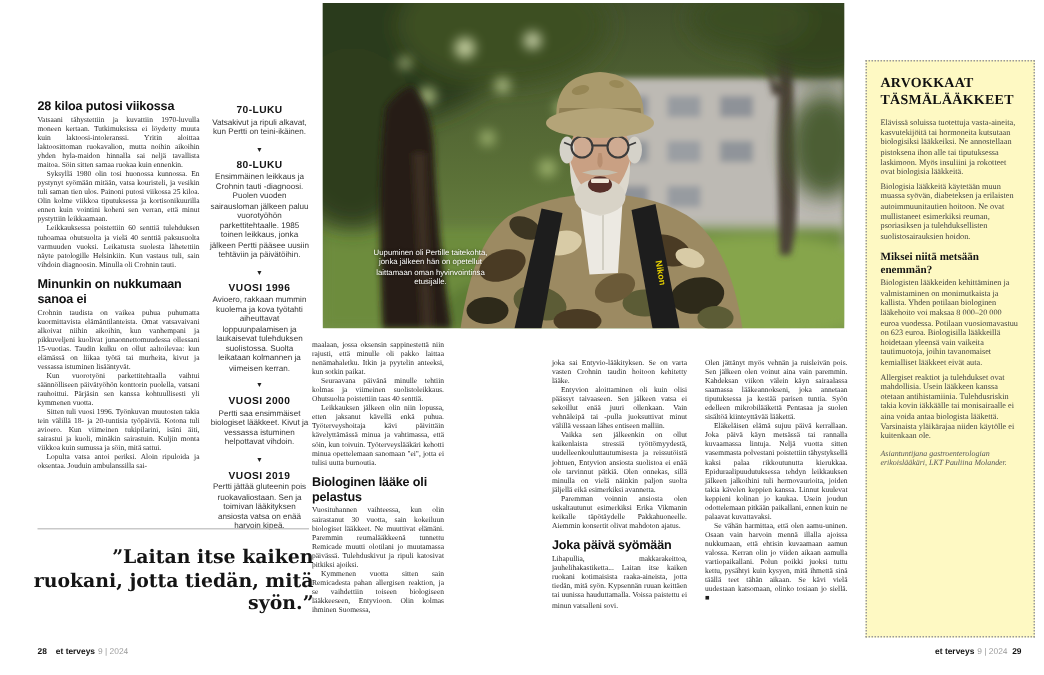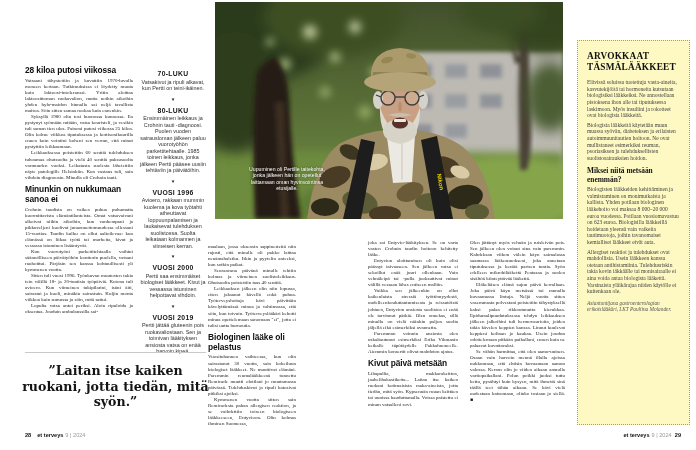--- a/index.html
+++ b/index.html
@@ -208,7 +208,7 @@
   </div>
 </div>
 
-<div class="col" style="left:208px;top:244px;width:88px;">
+<div class="col" style="left:208px;top:228px;width:88px;">
   <p>maalaan, jossa oksensin sappinestettä niin rajusti, että minulle oli pakko laittaa nenämahaletku. Itkin ja pyytelin anteeksi, kun sotkin paikat.</p>
   <p class="ind">Seuraavana päivänä minulle tehtiin kolmas ja viimeinen suolistoleikkaus. Ohutsuolta poistettiin taas 40 senttiä.</p>
   <p class="ind">Leikkauksen jälkeen olin niin lopussa, etten jaksanut kävellä enkä puhua. Työterveyshoitaja kävi päivittäin kävelyttämässä minua ja vahtimassa, että söin, kun toivuin. Työterveyslääkäri kehotti minua opettelemaan sanomaan "ei", jotta ei tulisi uutta burnoutia.</p>

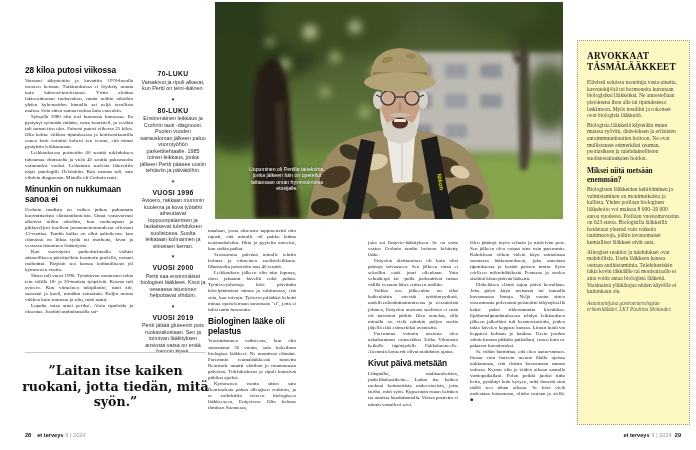--- a/index.html
+++ b/index.html
@@ -21,7 +21,7 @@
   .tl-arrow{font-size:4.6px;color:#222;margin:5px 0 5px 0;line-height:5px;}
   
   .rule{position:absolute;left:25px;top:352px;width:181px;height:1px;background:#c9c9c9;}
-  .quote{position:absolute;left:22px;top:363px;width:187px;text-align:center;
+  .quote{position:absolute;left:22px;top:363px;width:187px;text-align:right;
          font-family:"DejaVu Serif", serif;font-weight:700;font-size:12.6px;line-height:15.6px;color:#141414;}
   
   .footer{position:absolute;top:432px;font-family:"Liberation Sans", sans-serif;font-size:5.6px;color:#111;}

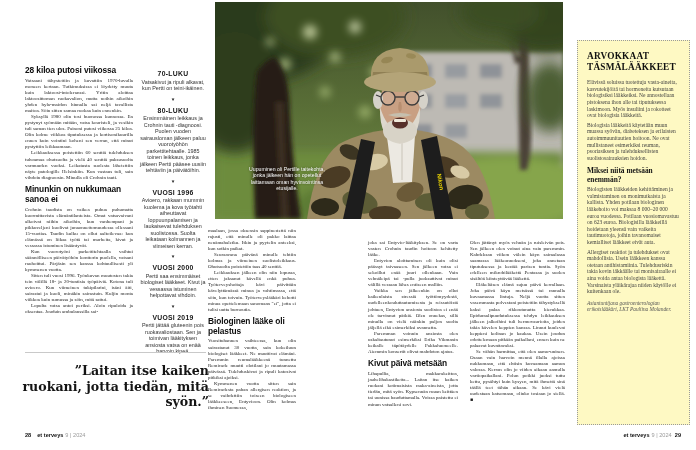--- a/index.html
+++ b/index.html
@@ -225,7 +225,7 @@
   <p class="ind">Entyvion aloittaminen oli kuin olisi päässyt taivaaseen. Sen jälkeen vatsa ei sekoillut enää juuri ollenkaan. Vain vehnäleipä tai -pulla juoksuttivat minut välillä vessaan lähes entiseen malliin.</p>
   <p class="ind">Vaikka sen jälkeenkin on ollut kaikenlaista stressiä työttömyydestä, uudelleenkouluttautumisesta ja reissutöistä johtuen, Entyvion ansiosta suolistoa ei enää ole tarvinnut pätkiä. Olen onnekas, sillä minulla on vielä näinkin paljon suolta jäljellä eikä esimerkiksi avannetta.</p>
   <p class="ind">Paremman voinnin ansiosta olen uskaltautunut esimerkiksi Erika Vikmanin keikalle täpötäydelle Pakkahuoneelle. Aiemmin konsertit olivat mahdoton ajatus.</p>
-  <h3 class="body-head mt">Kivut päivä metsään</h3>
+  <h3 class="body-head mt">Joka päivä syömään</h3>
   <p>Lihapullia, makkarakeittoa, jauhelihakastiketta... Laitan itse kaiken ruokani kotimaisista raaka-aineista, jotta tiedän, mitä syön. Kypsennän ruuan keittäen tai uunissa hauduttamalla. Voissa paistettu ei minun vatsalleni sovi.</p>
 </div>
 

